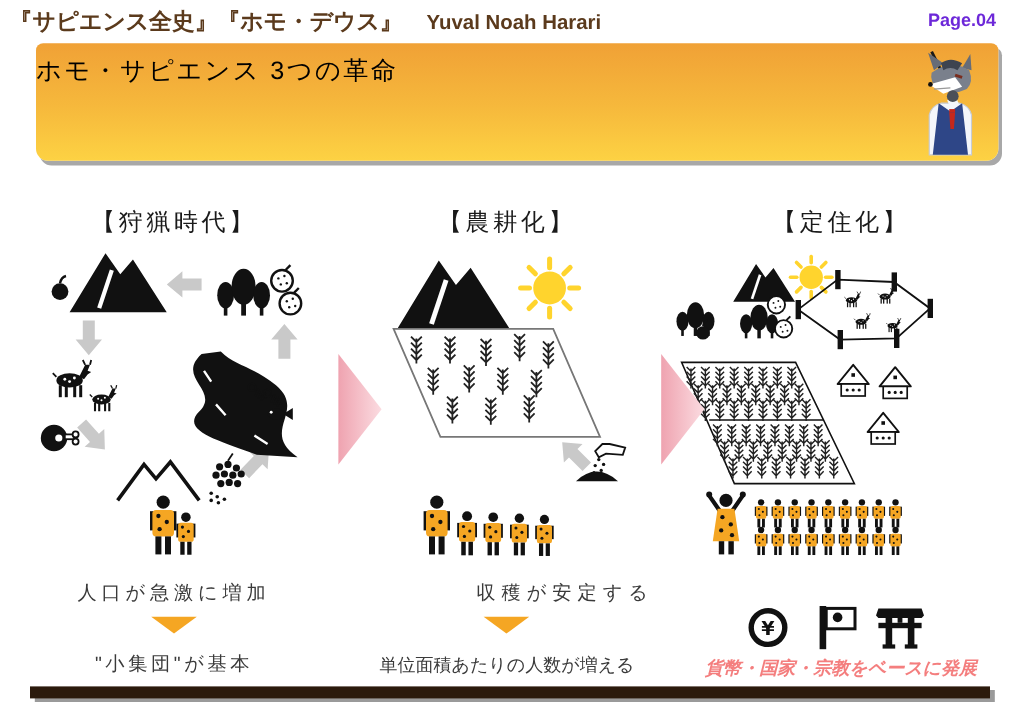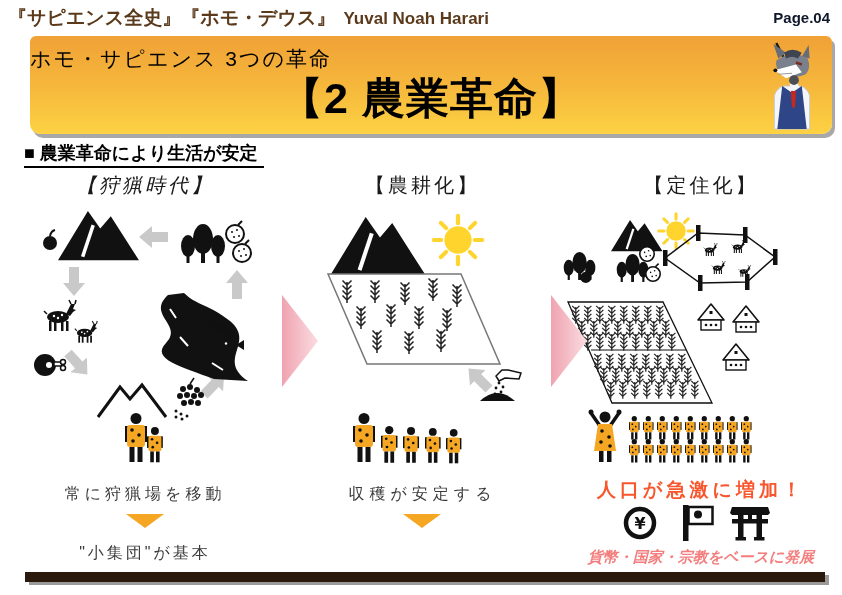--- a/index.html
+++ b/index.html
@@ -7,7 +7,7 @@
         font-family:"Liberation Sans","DejaVu Sans",sans-serif;}
 
   
-  .hdr{position:absolute;left:8px;top:5px;display:flex;align-items:baseline;gap:8px;color:#5b3a1c;}
+  .hdr{position:absolute;left:8px;top:5px;display:flex;align-items:baseline;gap:20px;color:#5b3a1c;}
   .hdr .books{font-size:19px;font-weight:bold;}
   .hdr .author{font-size:17px;font-weight:bold;text-align:center;}
   .pageno{position:absolute;right:12px;top:9px;font-size:15px;font-weight:bold;color:#0f172a;}

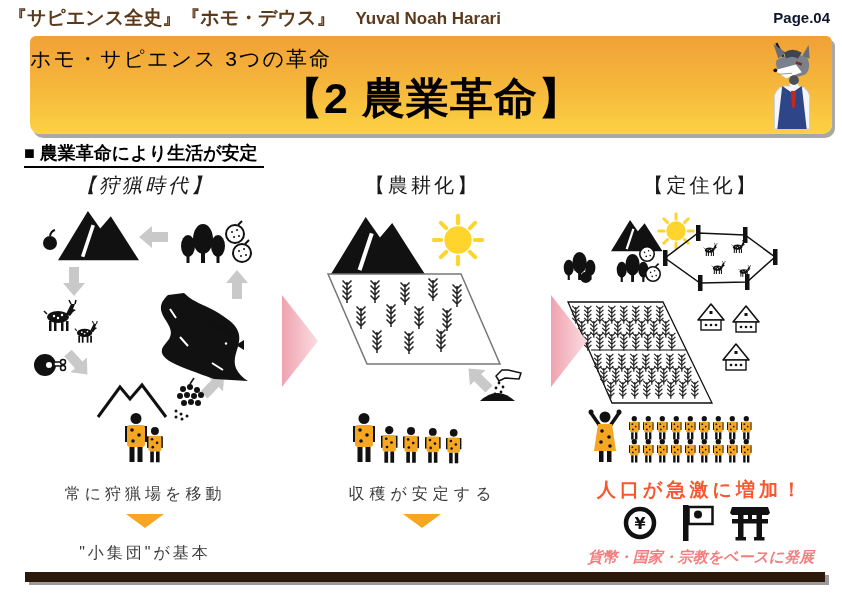--- a/index.html
+++ b/index.html
@@ -10,7 +10,7 @@
   .hdr{position:absolute;left:8px;top:5px;display:flex;align-items:baseline;gap:20px;color:#5b3a1c;}
   .hdr .books{font-size:19px;font-weight:bold;}
   .hdr .author{font-size:17px;font-weight:bold;text-align:center;}
-  .pageno{position:absolute;right:12px;top:9px;font-size:15px;font-weight:bold;color:#0f172a;}
+  .pageno{position:absolute;right:12px;top:9px;font-size:15px;font-weight:bold;color:#6d28d9;}
 
   
   .banner{position:absolute;left:30px;top:36px;width:802px;height:98px;

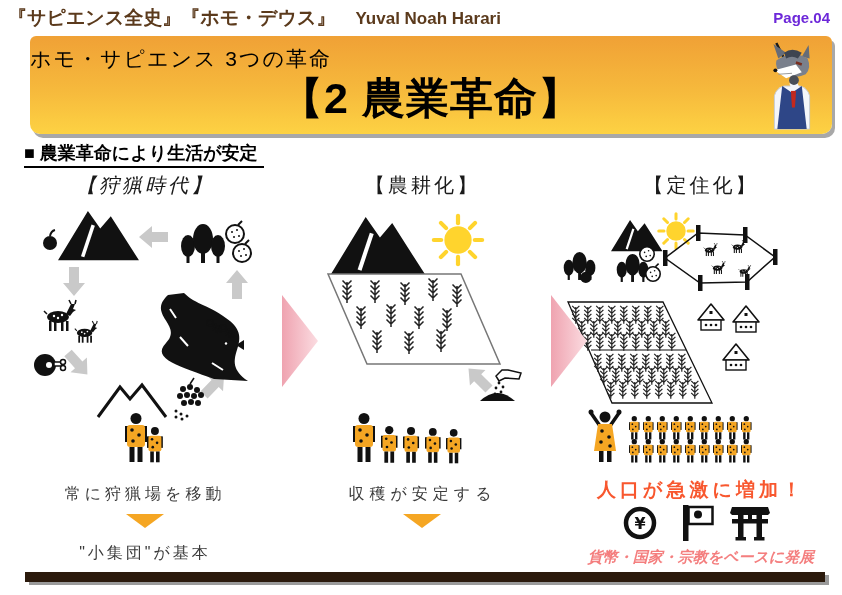--- a/index.html
+++ b/index.html
@@ -147,7 +147,6 @@
 
   <div class="banner">
     <div class="banner-sub">ホモ・サピエンス 3つの革命</div>
-    <div class="banner-main">【2 農業革命】</div>
     <svg class="wolf" width="60" height="90" viewBox="0 0 60 92">
       <line x1="14" y1="2" x2="31" y2="36" stroke="#1a1a1a" stroke-width="2.5"></line>
       <polygon points="16,18 11,3 24,12" fill="#666c78"></polygon>

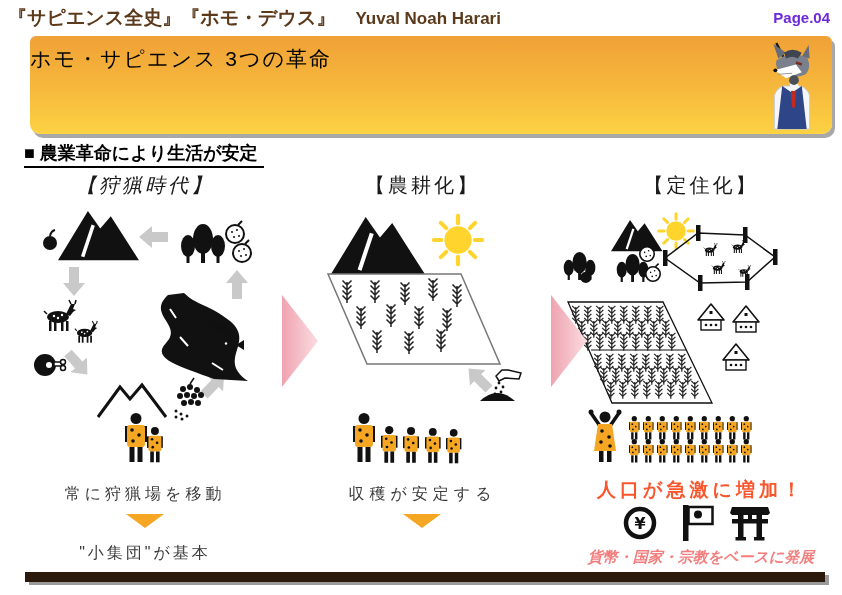--- a/index.html
+++ b/index.html
@@ -166,7 +166,6 @@
     </svg>
   </div>
 
-  <div class="section-h">■ 農業革命により生活が安定</div>
 
   <div class="col-title ct1">【狩猟時代】</div>
   <div class="col-title ct3">【定住化】</div>

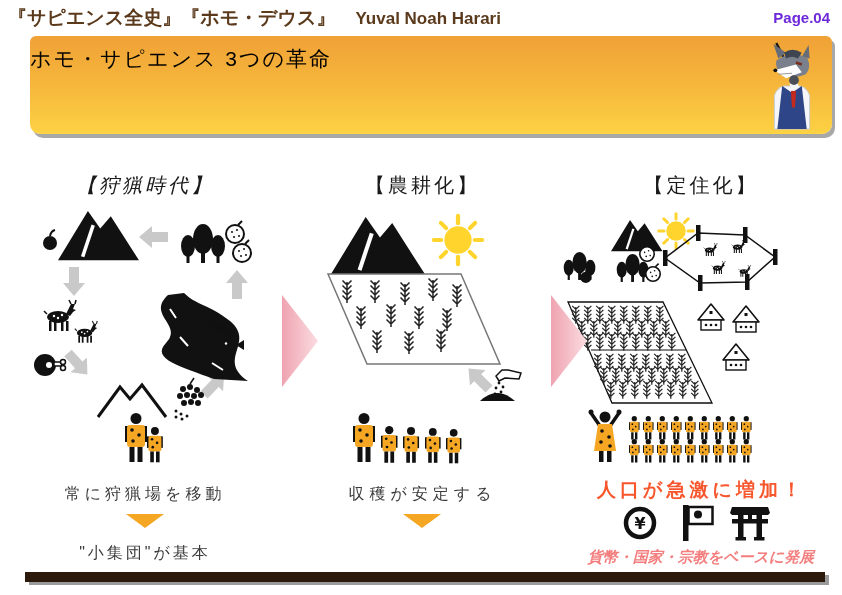--- a/index.html
+++ b/index.html
@@ -28,7 +28,7 @@
 
   
   .col-title{position:absolute;top:172px;text-align:center;font-size:20px;letter-spacing:3px;color:#1a1a1a;}
-  .ct1{left:25px;width:240px;font-style:italic;} .ct2{left:300px;width:245px;} .ct3{left:570px;width:262px;}
+  .ct1{left:25px;width:240px;} .ct2{left:300px;width:245px;} .ct3{left:570px;width:262px;}
 
   
   .illus{position:absolute;}

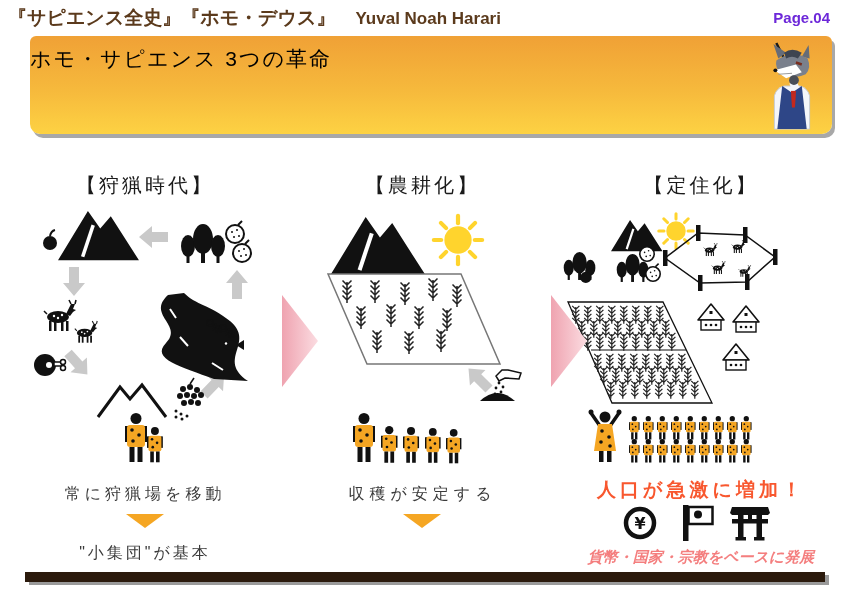--- a/index.html
+++ b/index.html
@@ -407,7 +407,7 @@
     <polygon points="2,2 38,48 2,94" fill="url(#pg2)"></polygon>
   </svg>
 
-  <div class="cap cap1a">常に狩猟場を移動</div>
+  <div class="cap cap1a">人口が急激に増加</div>
   <div class="tri tr1"></div>
   <div class="cap cap1b">"小集団"が基本</div>
 

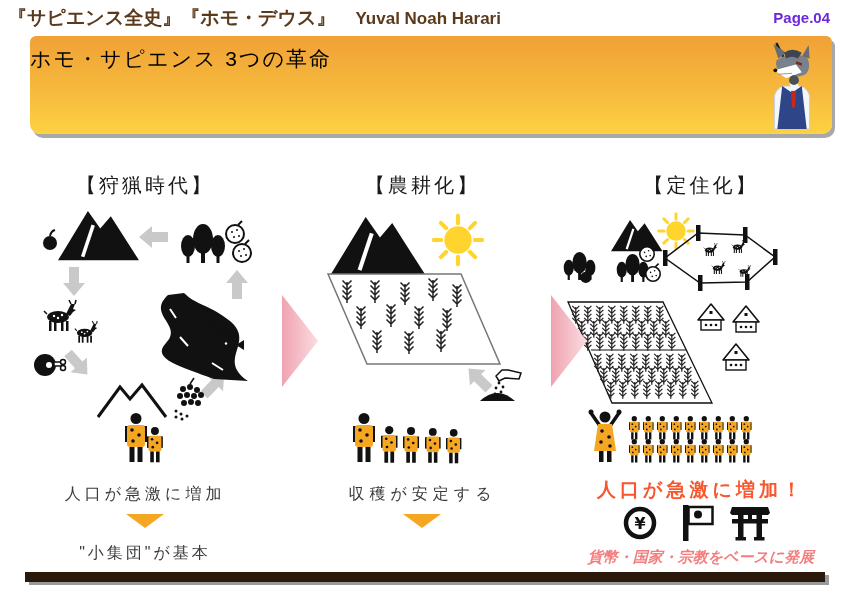--- a/index.html
+++ b/index.html
@@ -39,7 +39,7 @@
   .cap{position:absolute;text-align:center;color:#3a3a3a;}
   .cap1a{left:25px;width:240px;top:484px;font-size:16px;letter-spacing:4px;}
   .cap1b{left:25px;width:240px;top:543px;font-size:16px;letter-spacing:3px;}
-  .cap2a{left:300px;width:245px;top:484px;font-size:16px;letter-spacing:5px;}
+  .cap2a{left:300px;width:245px;top:484px;font-size:16px;letter-spacing:5px;text-align:right;}
   .cap2b{left:300px;width:245px;top:545px;font-size:15px;letter-spacing:0;}
   .cap3a{left:570px;width:262px;top:477px;font-size:19px;font-weight:bold;letter-spacing:4px;color:#f8572e;
          text-shadow:-1px -1px 0 #fff,1px -1px 0 #fff,-1px 1px 0 #fff,1px 1px 0 #fff;}

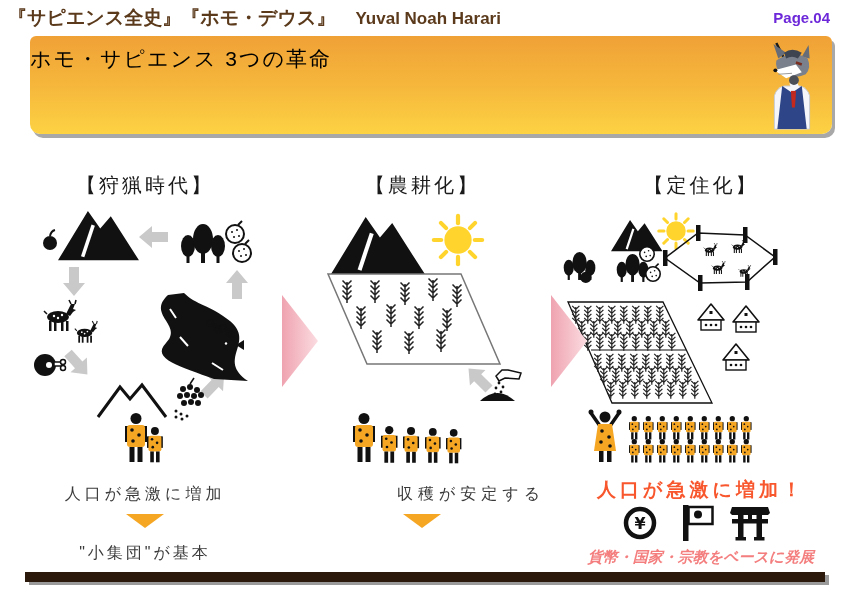--- a/index.html
+++ b/index.html
@@ -414,7 +414,6 @@
   <div class="cap cap2a">収穫が安定する</div>
   <div class="tri tr2"></div>
 
-  <div class="cap cap3a">人口が急激に増加！</div>
   <svg class="icons3" width="170" height="40" viewBox="0 0 170 40">
     <g>
       <circle cx="25" cy="20" r="14" fill="none" stroke="#111" stroke-width="4.5"></circle>

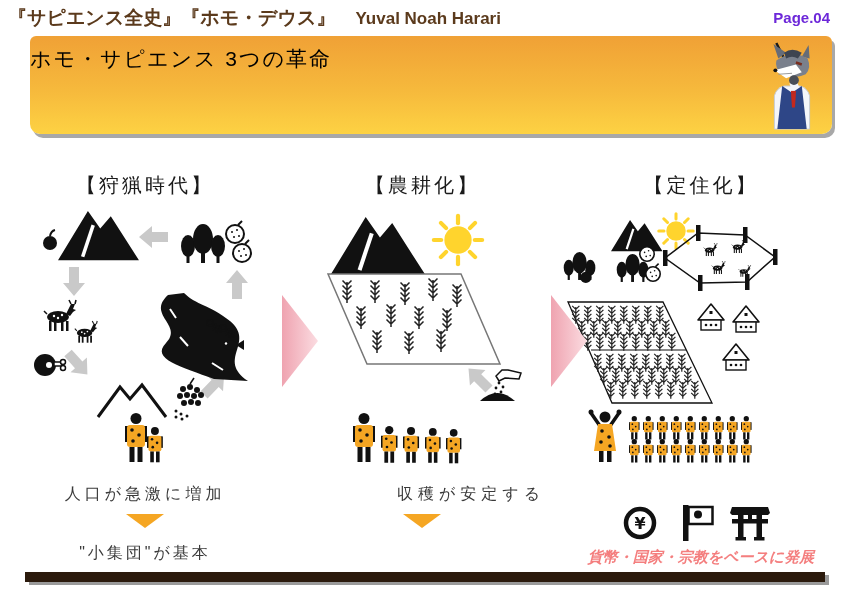--- a/index.html
+++ b/index.html
@@ -413,6 +413,7 @@
 
   <div class="cap cap2a">収穫が安定する</div>
   <div class="tri tr2"></div>
+  <div class="cap cap2b">単位面積あたりの人数が増える</div>
 
   <svg class="icons3" width="170" height="40" viewBox="0 0 170 40">
     <g>

